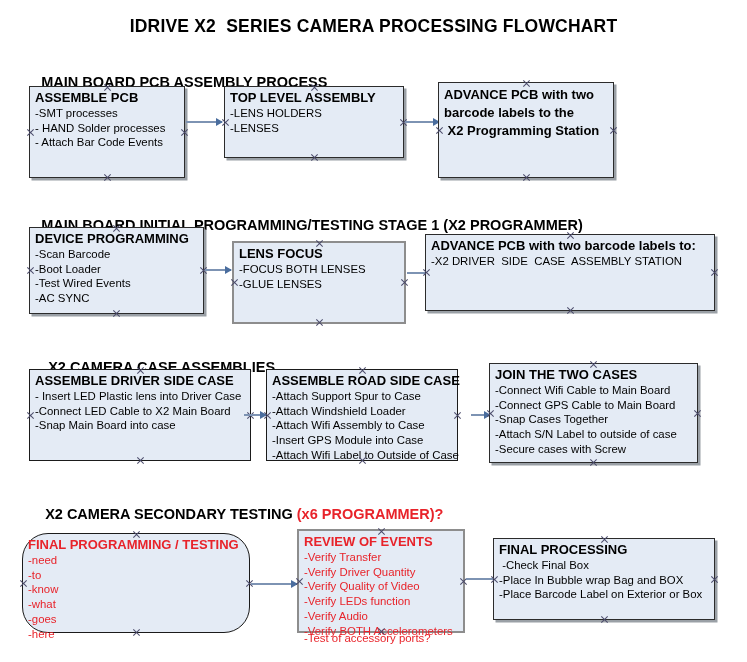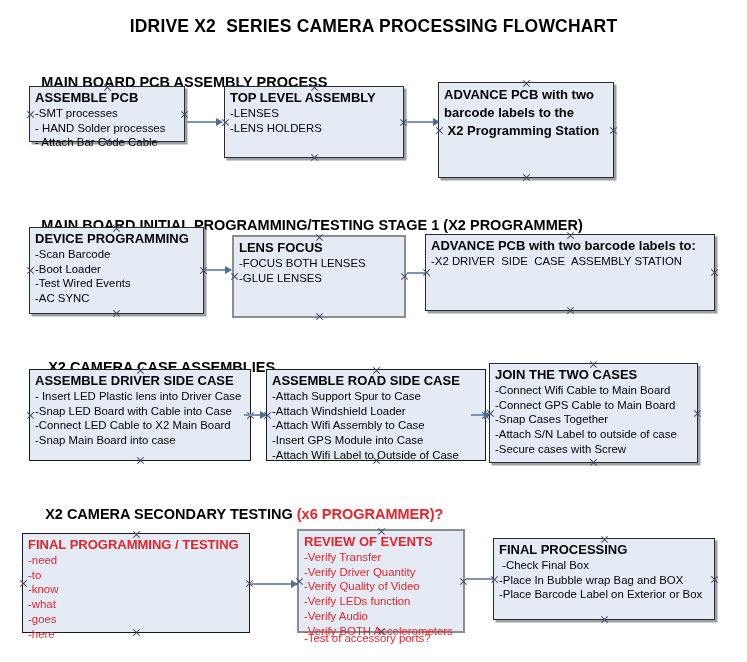--- a/index.html
+++ b/index.html
@@ -145,7 +145,7 @@
     <span>MAIN BOARD PCB ASSEMBLY PROCESS</span>
   </div>
 
-  <div class="node shadowed" style="left:29px; top:86px; width:156px; height:56px;">
+  <div class="node shadowed" style="left:29px; top:86px; width:156px; height:92px;">
     <div class="title">ASSEMBLE PCB</div>
     <div class="line">-SMT processes</div>
     <div class="line">- HAND Solder processes</div>

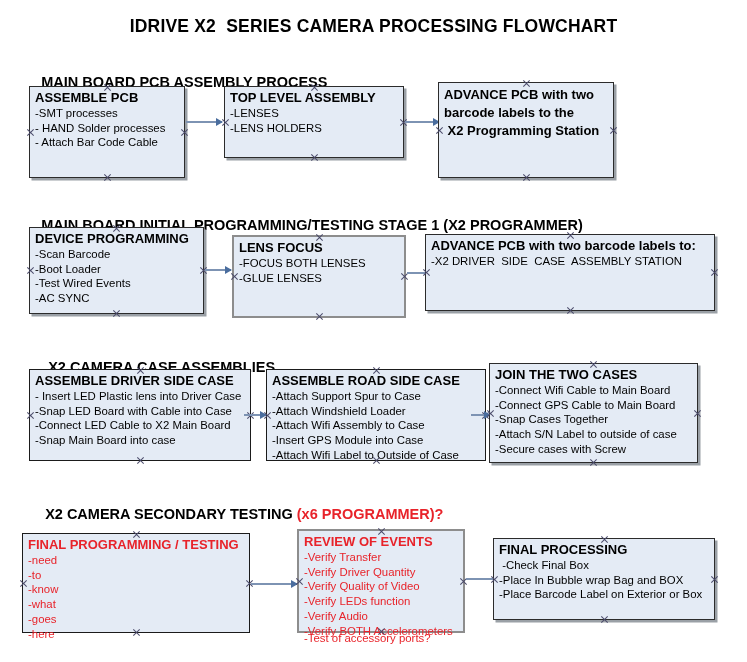--- a/index.html
+++ b/index.html
@@ -163,8 +163,8 @@
 
   <div class="node shadowed" style="left:224px; top:86px; width:180px; height:72px;">
     <div class="title">TOP LEVEL ASSEMBLY</div>
+    <div class="line">-LENS HOLDERS</div>
     <div class="line">-LENSES</div>
-    <div class="line">-LENS HOLDERS</div>
     <span class="xmark" style="left:50%; top:0;"></span>
     <span class="xmark" style="left:50%; top:100%;"></span>
     <span class="xmark" style="left:0; top:50%;"></span>

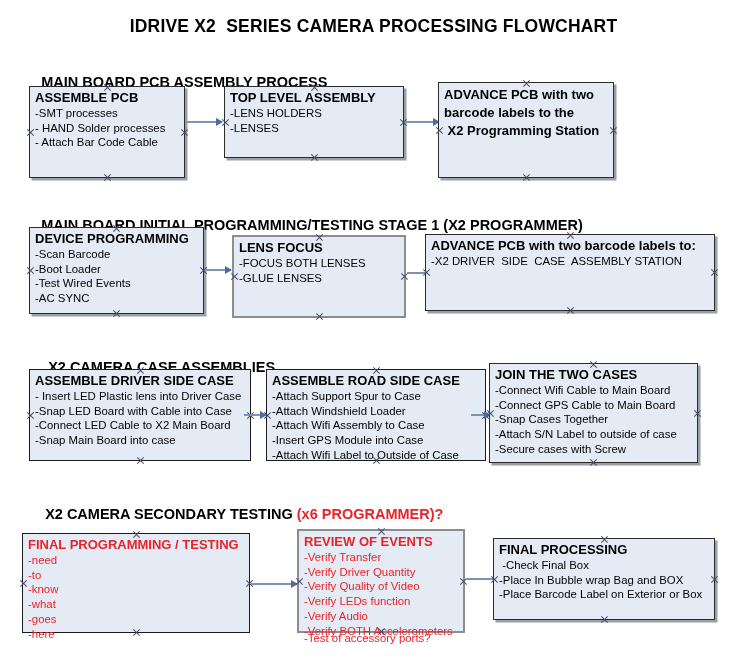--- a/index.html
+++ b/index.html
@@ -149,7 +149,7 @@
     <div class="title">ASSEMBLE PCB</div>
     <div class="line">-SMT processes</div>
     <div class="line">- HAND Solder processes</div>
-    <div class="line">- Attach Bar Code Cable</div>
+    <div class="line">- Attach Bar Code Events</div>
     <span class="xmark" style="left:50%; top:0;"></span>
     <span class="xmark" style="left:50%; top:100%;"></span>
     <span class="xmark" style="left:0; top:50%;"></span>

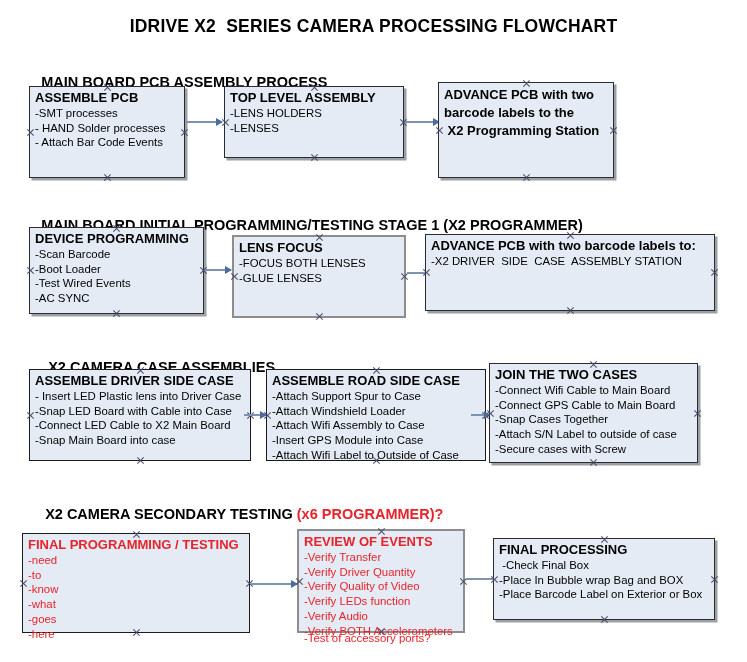--- a/index.html
+++ b/index.html
@@ -207,7 +207,7 @@
     <span class="head"></span>
   </div>
 
-  <div class="node gray-frame" style="left:232px; top:235px; width:174px; height:83px;">
+  <div class="node gray-frame" style="left:232px; top:241px; width:174px; height:83px;">
     <div class="title">LENS FOCUS</div>
     <div class="line">-FOCUS BOTH LENSES</div>
     <div class="line">-GLUE LENSES</div>

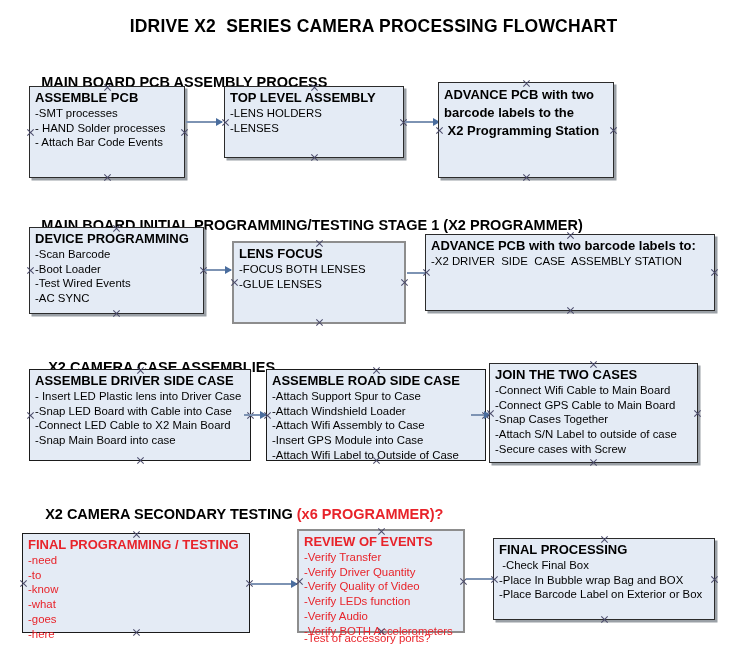--- a/index.html
+++ b/index.html
@@ -252,7 +252,7 @@
     <span class="head"></span>
   </div>
 
-  <div class="node" style="left:266px; top:369px; width:220px; height:92px;">
+  <div class="node" style="left:266px; top:369px; width:192px; height:92px;">
     <div class="title">ASSEMBLE ROAD SIDE CASE</div>
     <div class="line">-Attach Support Spur to Case</div>
     <div class="line">-Attach Windshield Loader</div>

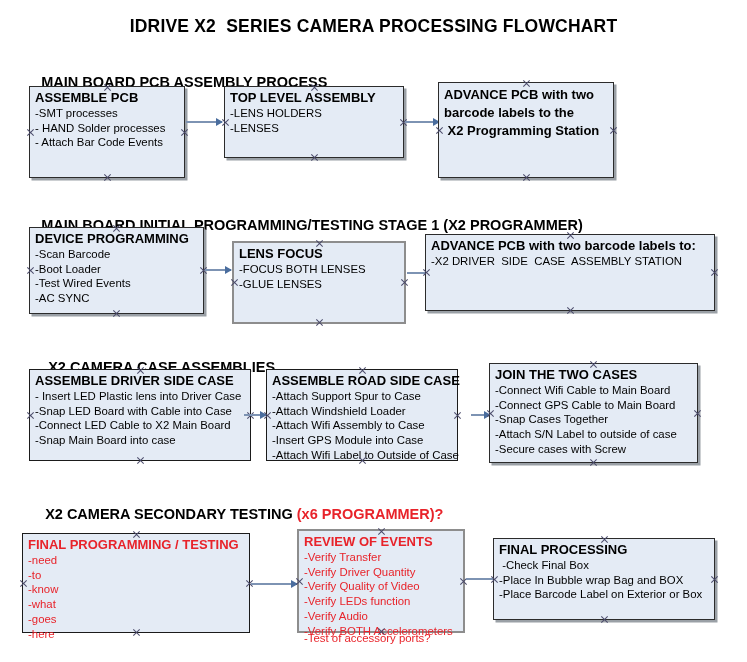--- a/index.html
+++ b/index.html
@@ -238,7 +238,6 @@
   <div class="node" style="left:29px; top:369px; width:222px; height:92px;">
     <div class="title">ASSEMBLE DRIVER SIDE CASE</div>
     <div class="line">- Insert LED Plastic lens into Driver Case</div>
-    <div class="line">-Snap LED Board with Cable into Case</div>
     <div class="line">-Connect LED Cable to X2 Main Board</div>
     <div class="line">-Snap Main Board into case</div>
     <span class="xmark" style="left:50%; top:0;"></span>

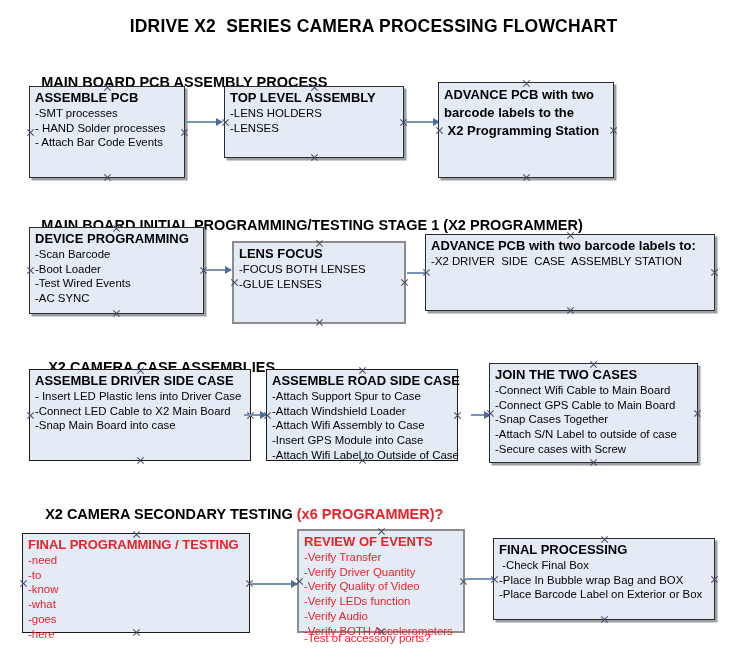--- a/index.html
+++ b/index.html
@@ -286,7 +286,7 @@
     <span>X2 CAMERA SECONDARY TESTING </span><span class="accent">(x6 PROGRAMMER)?</span>
   </div>
 
-  <div class="node red" style="left:22px; top:533px; width:228px; height:100px;">
+  <div class="node red" style="left:22px; top:533px; width:228px; height:100px;border-radius:26px;">
     <div class="title">FINAL PROGRAMMING / TESTING</div>
     <div class="line">-need</div>
     <div class="line">-to</div>

